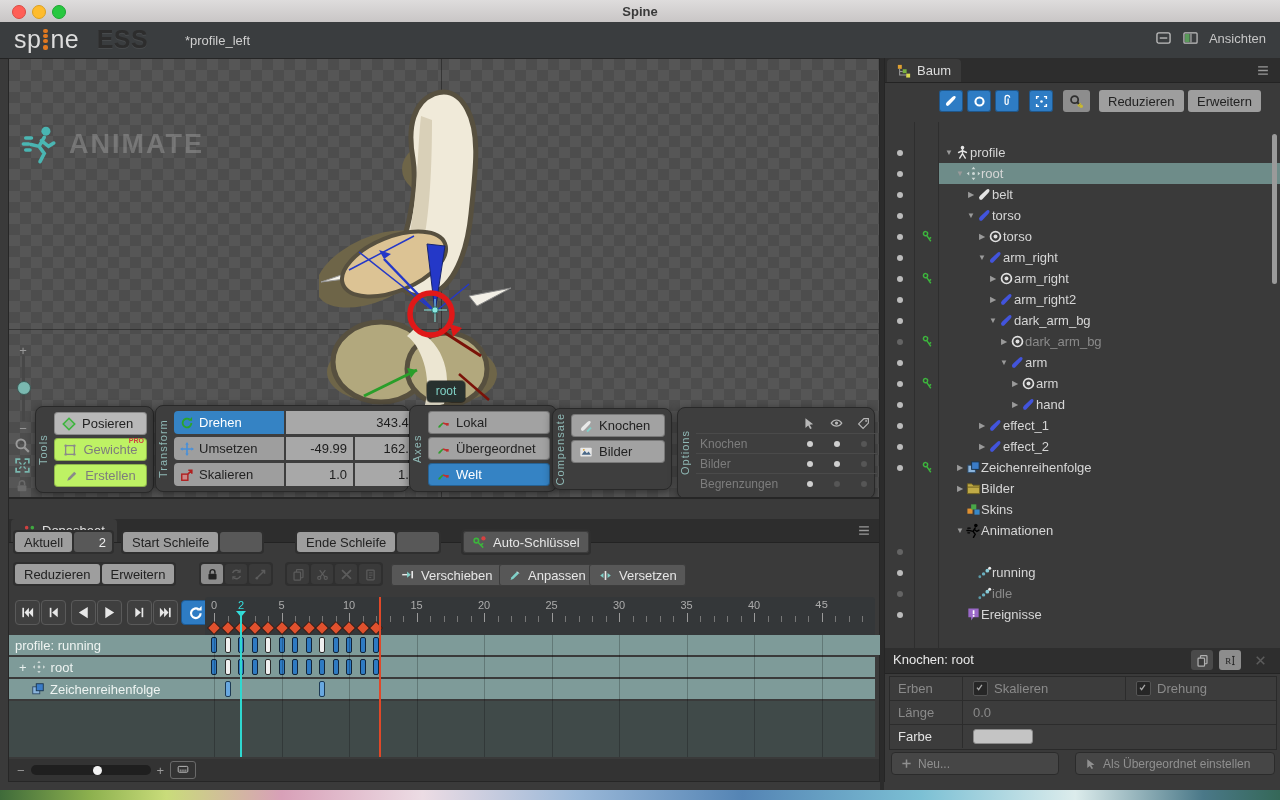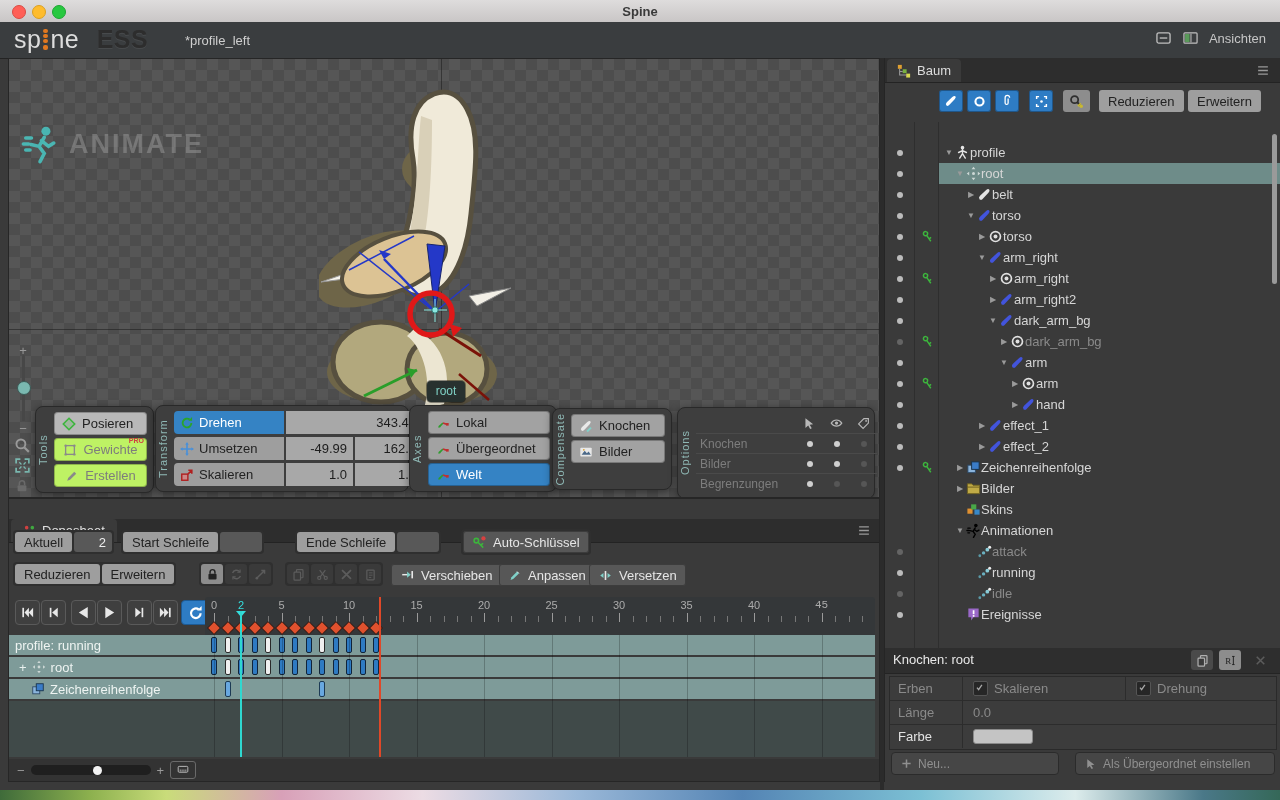--- a/index.html
+++ b/index.html
@@ -1289,18 +1289,6 @@
           <span class="tdot dim"></span>
         </span>
         <span class="tkey-cell"></span>
-        <span class="tcontent" style="padding-left: 26px;">
-          <span class="tarrow"></span>
-          <span class="ic" style="width: 15px; height: 15px;">
-            <svg viewBox="0 0 16 16">
-              <circle cx="3" cy="12.5" r="1.5" fill="#5a9aa8"></circle>
-              <circle cx="7" cy="9.5" r="1.8" fill="#6ab0c0"></circle>
-              <circle cx="11" cy="6" r="2" fill="#88ccd8"></circle>
-              <circle cx="13.5" cy="3.5" r="1.6" fill="#f0f0f0"></circle>
-            </svg>
-          </span>
-          <span class="tlabel dim">attack</span>
-        </span>
       </div>
       <div class="trow">
         <span class="tdot-cell">

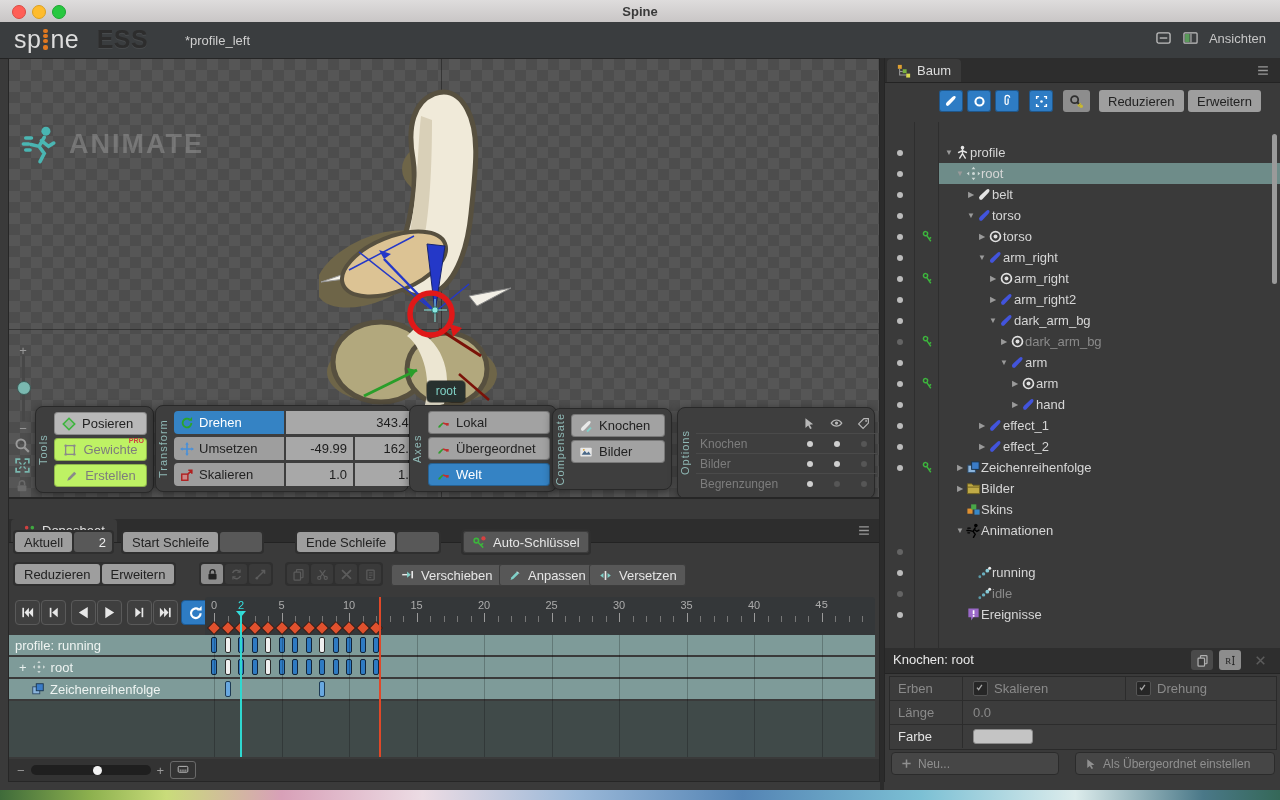--- a/index.html
+++ b/index.html
@@ -774,7 +774,7 @@
       <div class="curmark" style="left: 31px; top: 14px;"></div>
     </div>
   <div id="ds-timeline">
-      <div class="ds-row" style="top: 136px;">
+      <div class="ds-row" style="top: 136px; padding-left: 28px;">
         <div class="ds-row-label" style="left: 6px;">
           <span>profile: running</span>
         </div>

